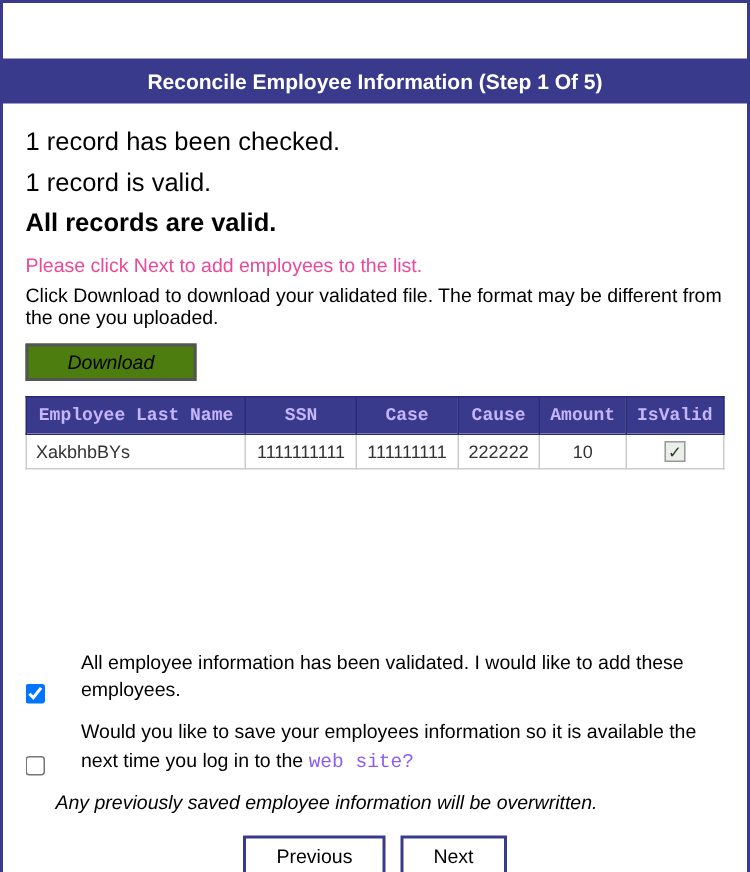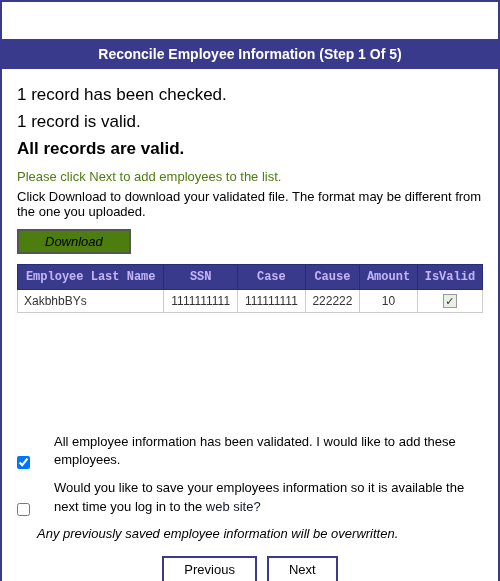--- a/index.html
+++ b/index.html
@@ -41,7 +41,7 @@
     }
     .instruction-text {
       font-size: 13px;
-      color: #4d7c0f;
+      color: #ec4899;
       margin-bottom: 5px;
     }
     .download-instruction {

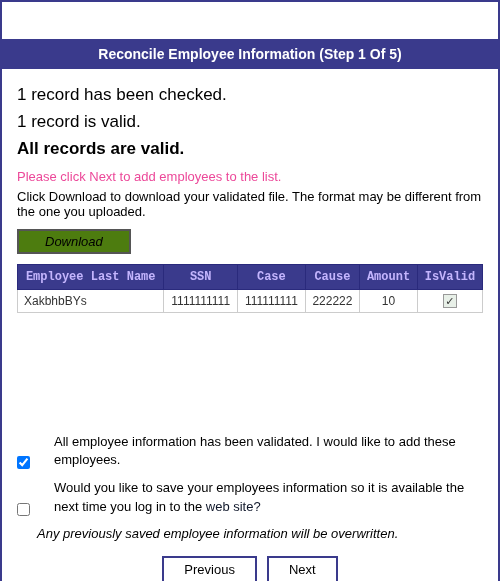--- a/index.html
+++ b/index.html
@@ -123,7 +123,8 @@
       line-height: 1.4;
     }
     .checkbox-label .blue-link {
-      color: #0f172a;
+      color: #8b5cf6;
+      font-family: Liberation Mono, monospace;
     }
     .overwrite-notice {
       font-size: 13px;

